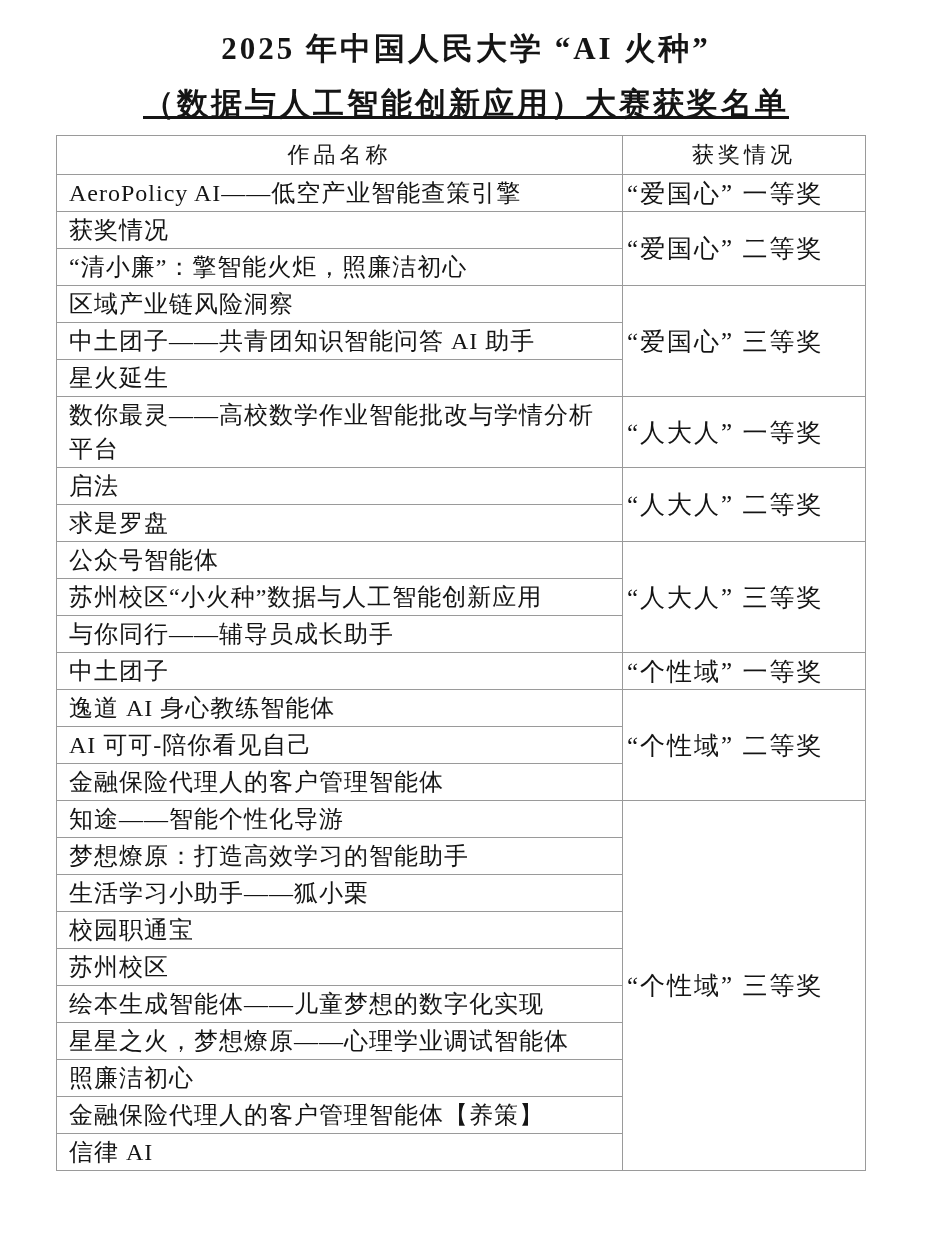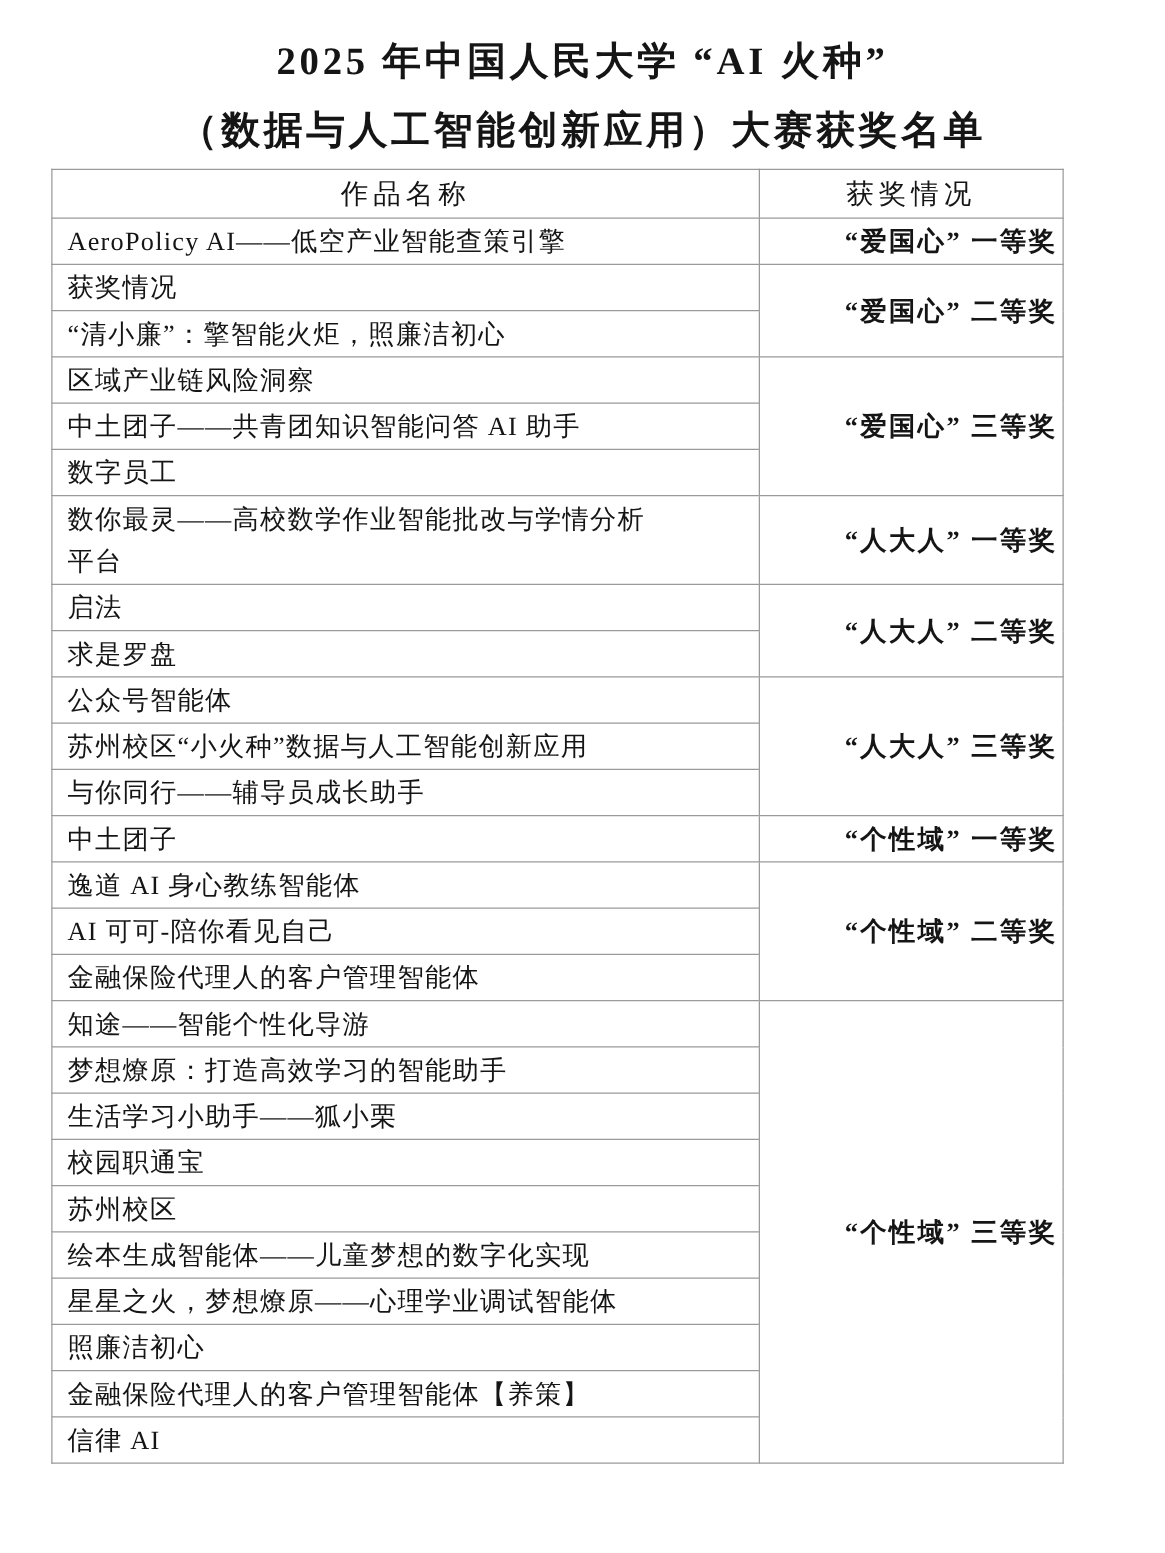--- a/index.html
+++ b/index.html
@@ -24,7 +24,7 @@
     letter-spacing: 3px;
     white-space: nowrap;
   }
-  .title-line + .title-line { margin-top: 9px; }
+  .title-line + .title-line { margin-top: 9px; text-decoration: underline; }
 
   .awards-table {
     position: absolute;

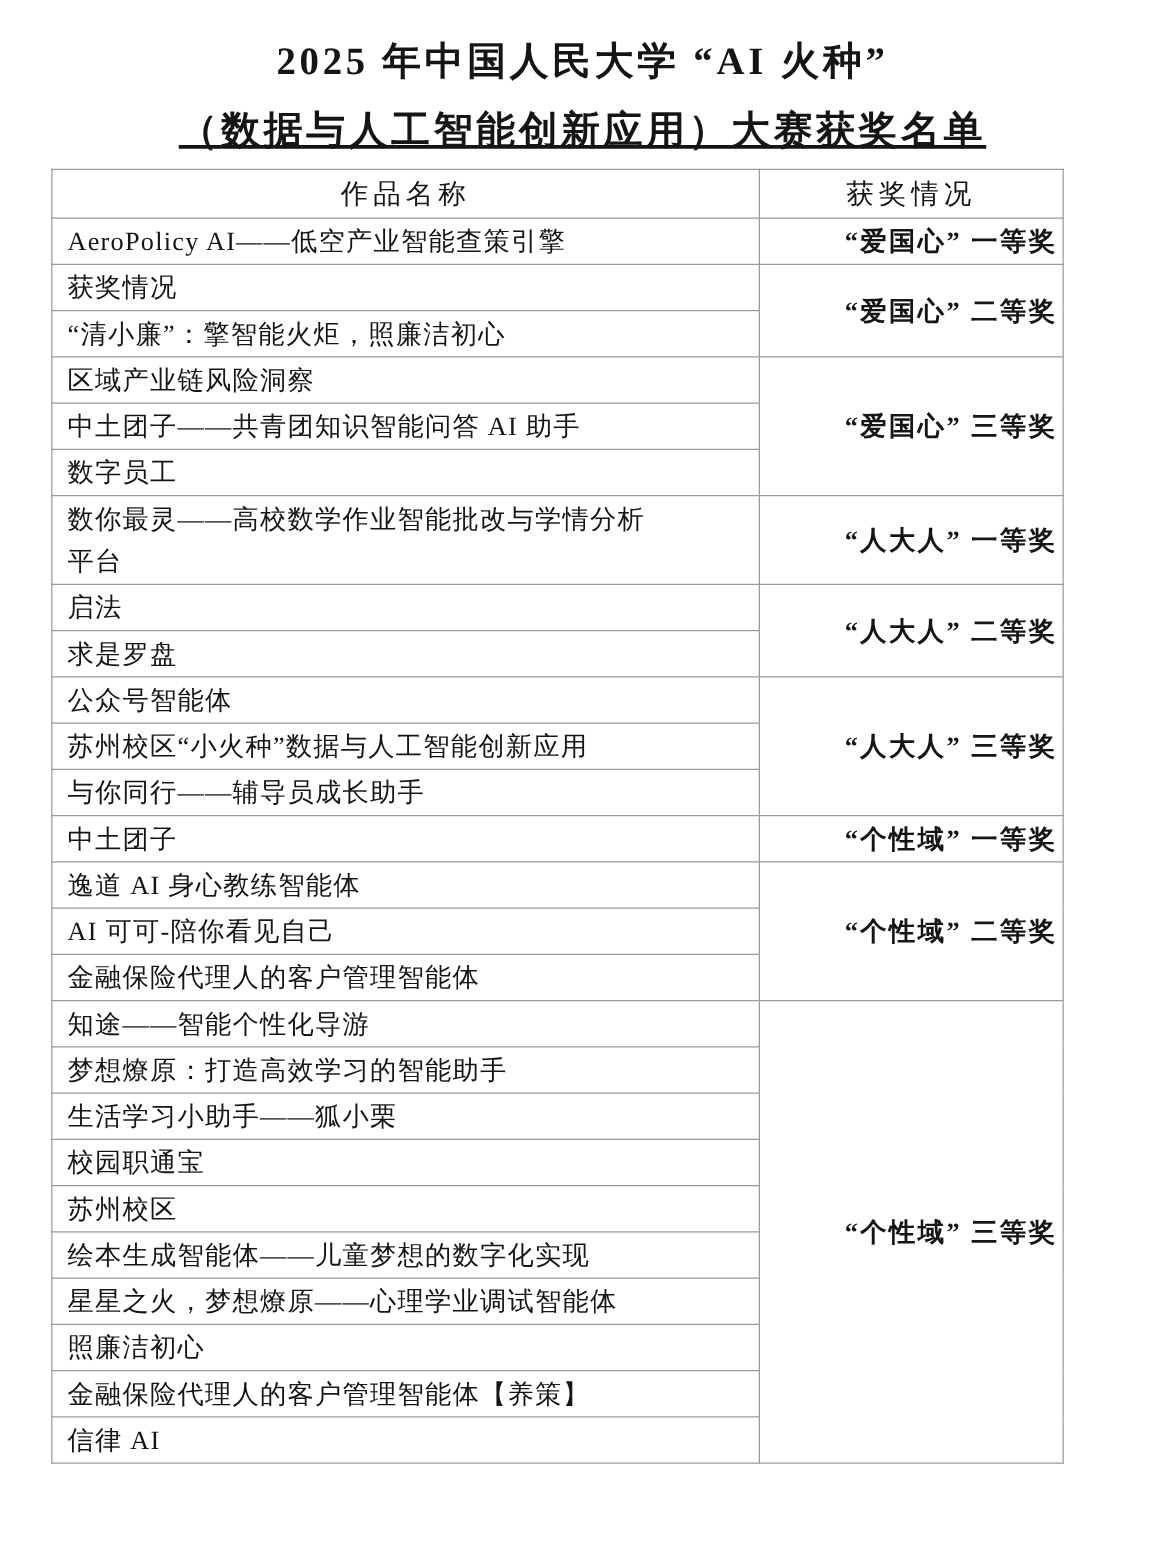--- a/index.html
+++ b/index.html
@@ -28,7 +28,7 @@
 
   .awards-table {
     position: absolute;
-    left: 41px;
+    left: 56px;
     top: 135px;
     width: 809px;
     border-collapse: collapse;

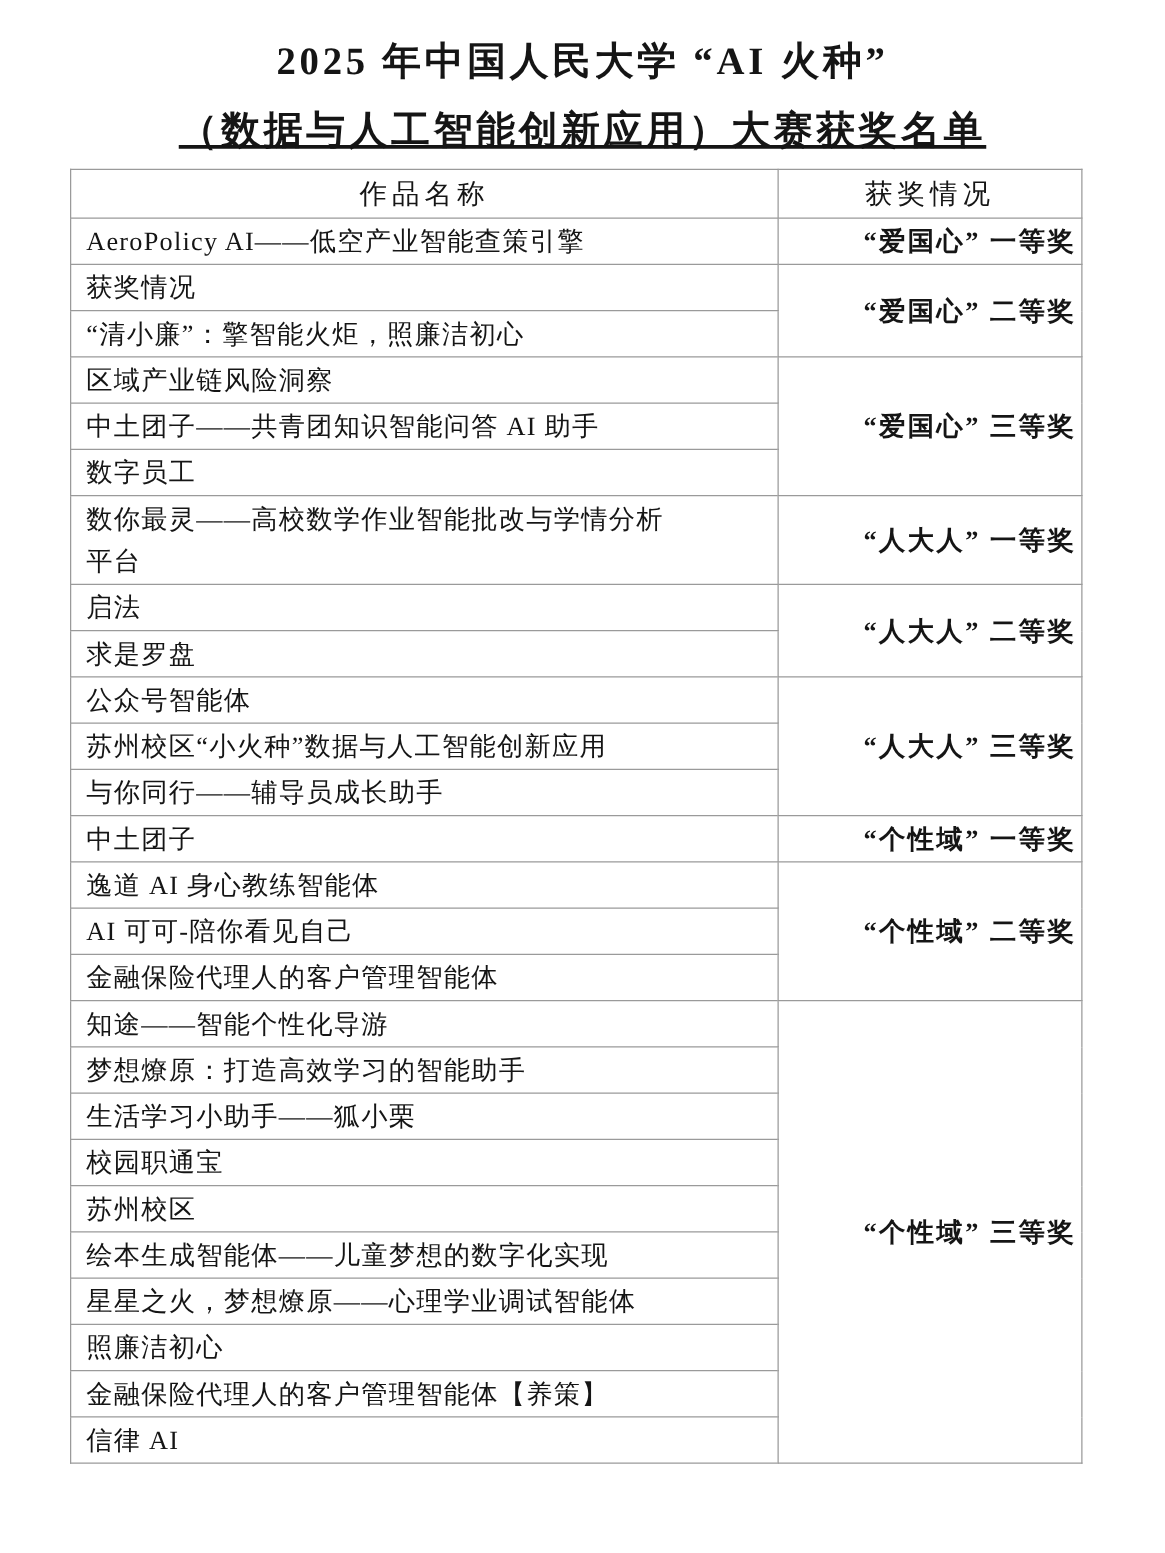--- a/index.html
+++ b/index.html
@@ -53,7 +53,7 @@
   .work-cell {
     height: 37px;
     padding: 1px 10px 1px 12px;
-    font-size: 21px;
+    font-size: 24px;
     line-height: 34px;
     letter-spacing: 1px;
     text-align: left;

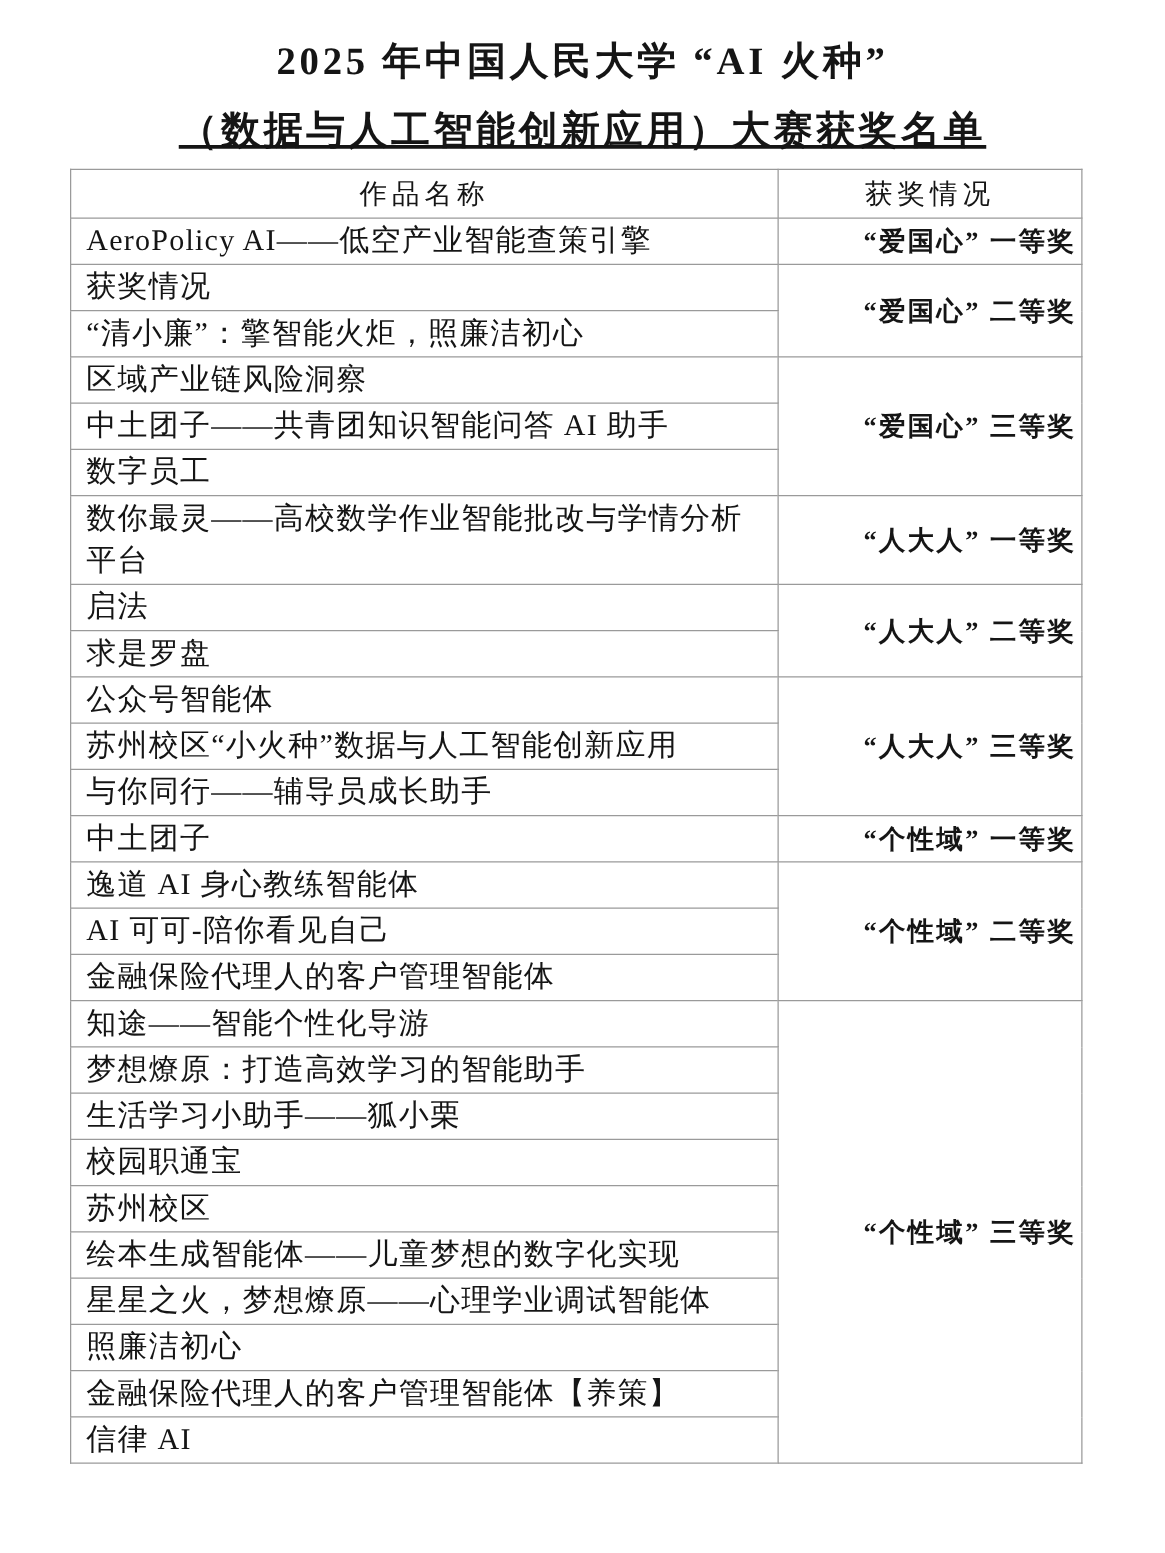--- a/index.html
+++ b/index.html
@@ -61,12 +61,11 @@
     word-break: break-all;
   }
   .award-cell {
-    font-size: 21px;
+    font-size: 25px;
     letter-spacing: 2px;
-    text-align: right;
+    text-align: left;
     padding: 1px 4px;
     white-space: nowrap;
-    font-weight: bold;
   }
 </style>
 </head>

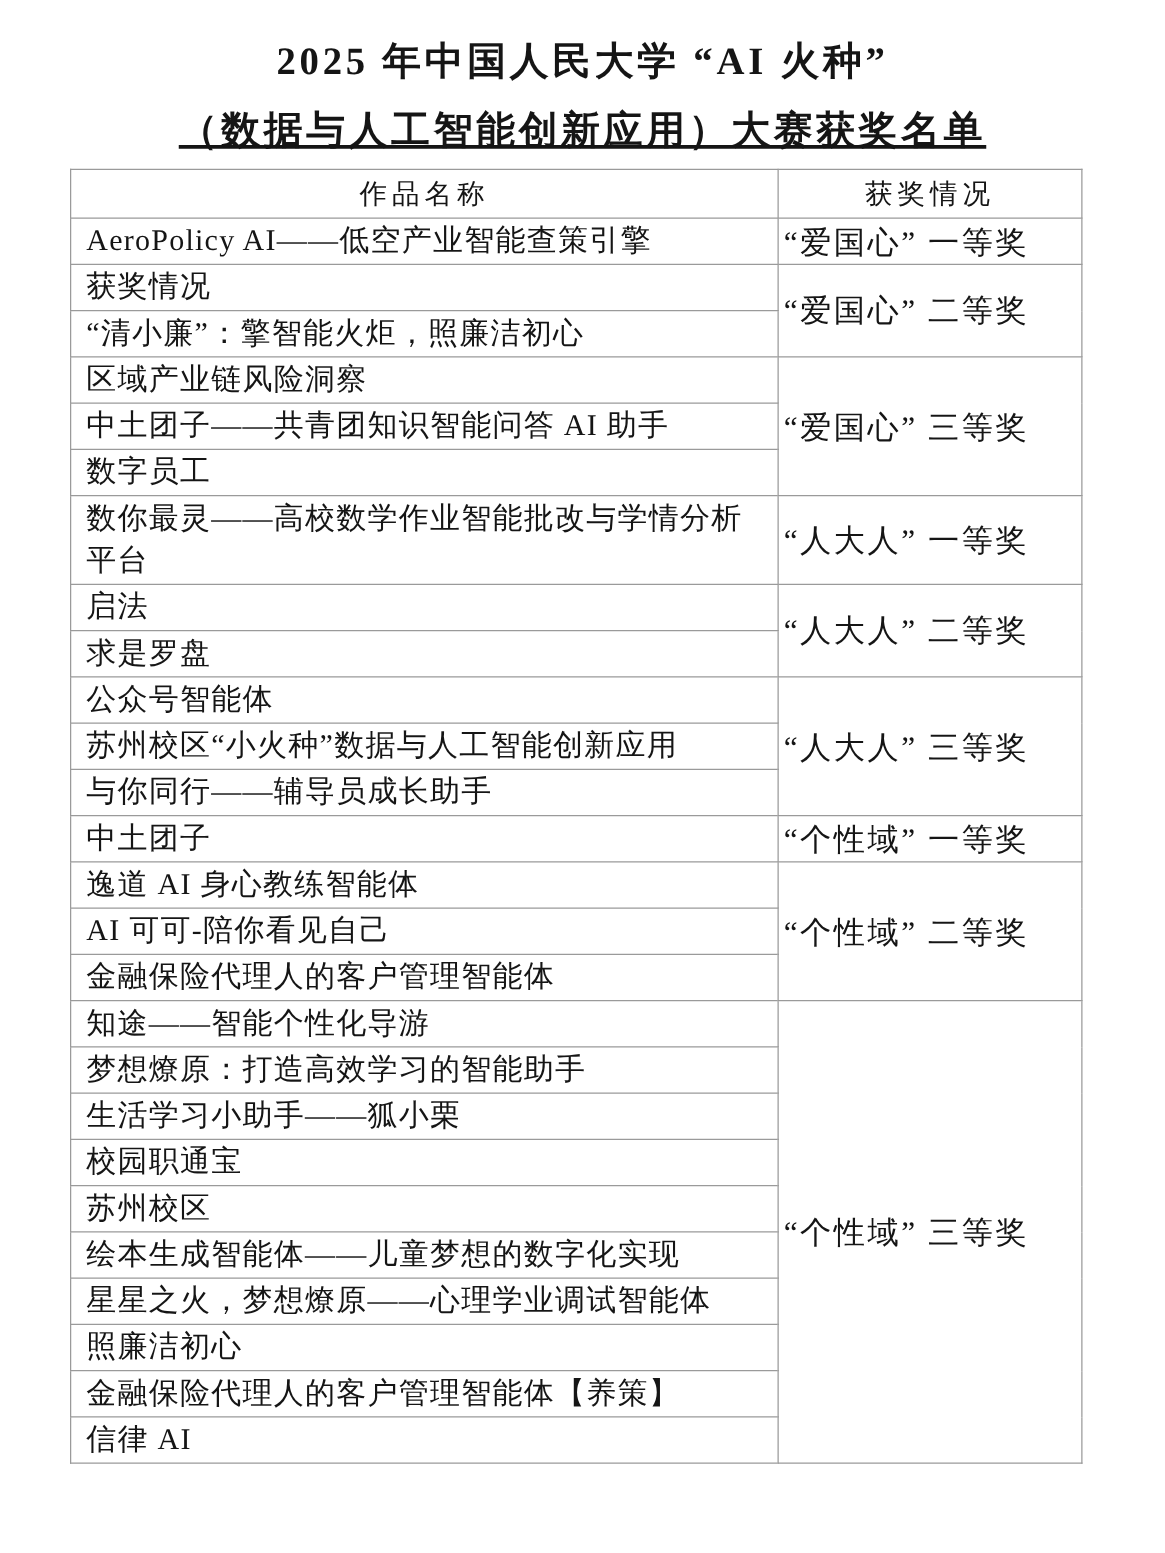--- a/index.html
+++ b/index.html
@@ -109,7 +109,7 @@
           <td class="work-cell">中土团子——共青团知识智能问答 AI 助手</td>
         </tr>
         <tr>
-          <td class="work-cell">数字员工</td>
+          <td class="work-cell">星火延生</td>
         </tr>
         <tr>
           <td class="work-cell">数你最灵——高校数学作业智能批改与学情分析

